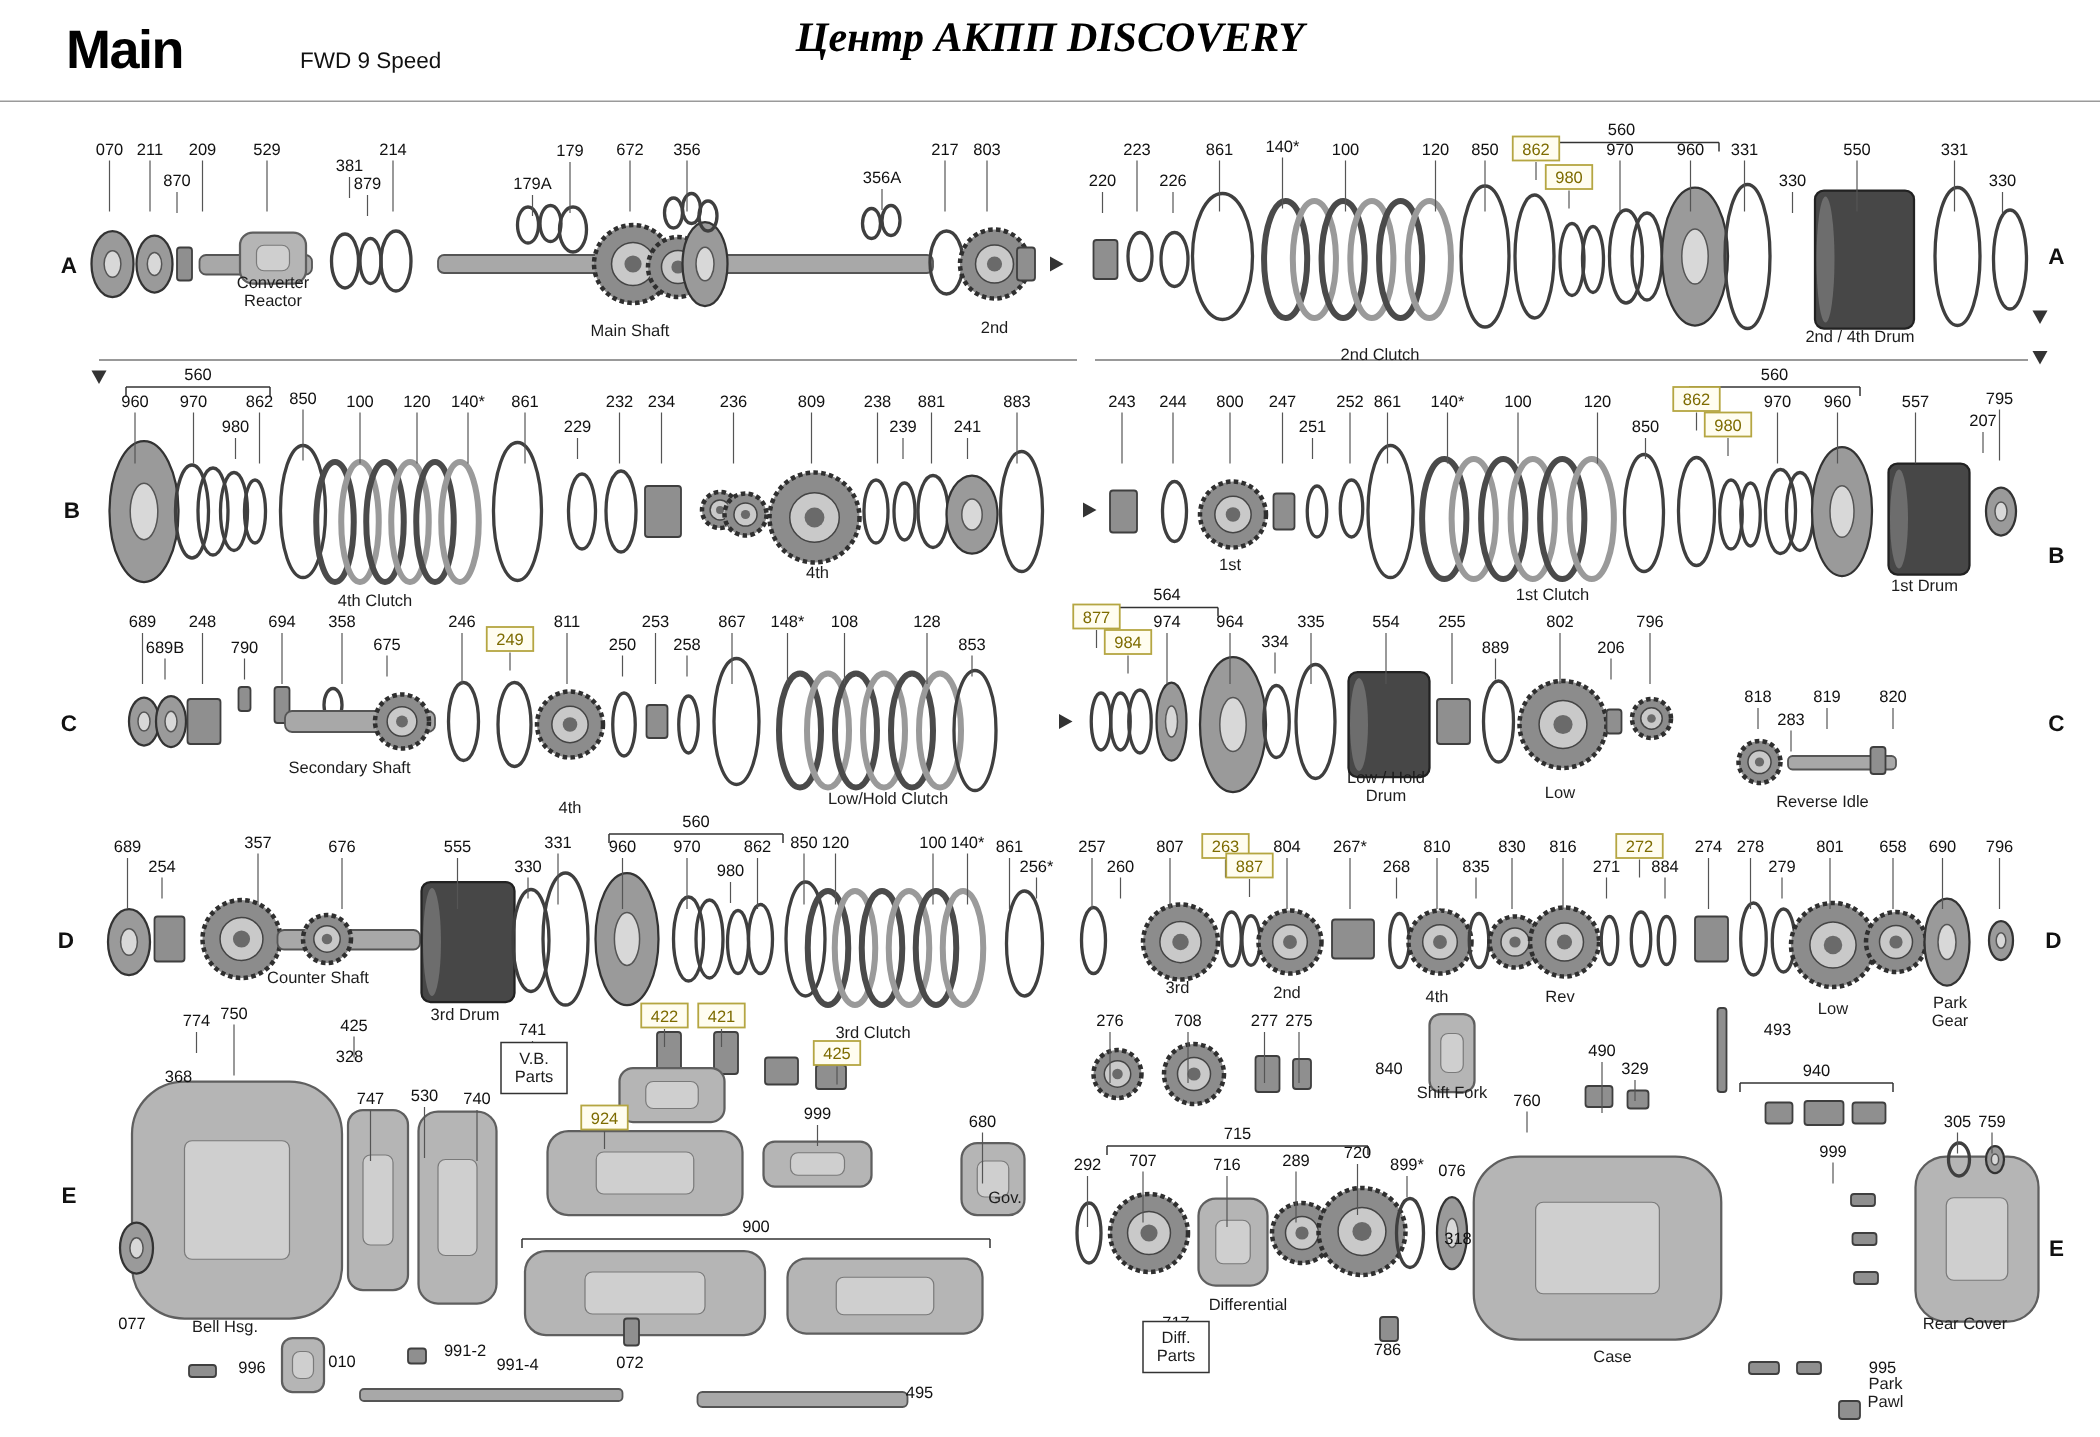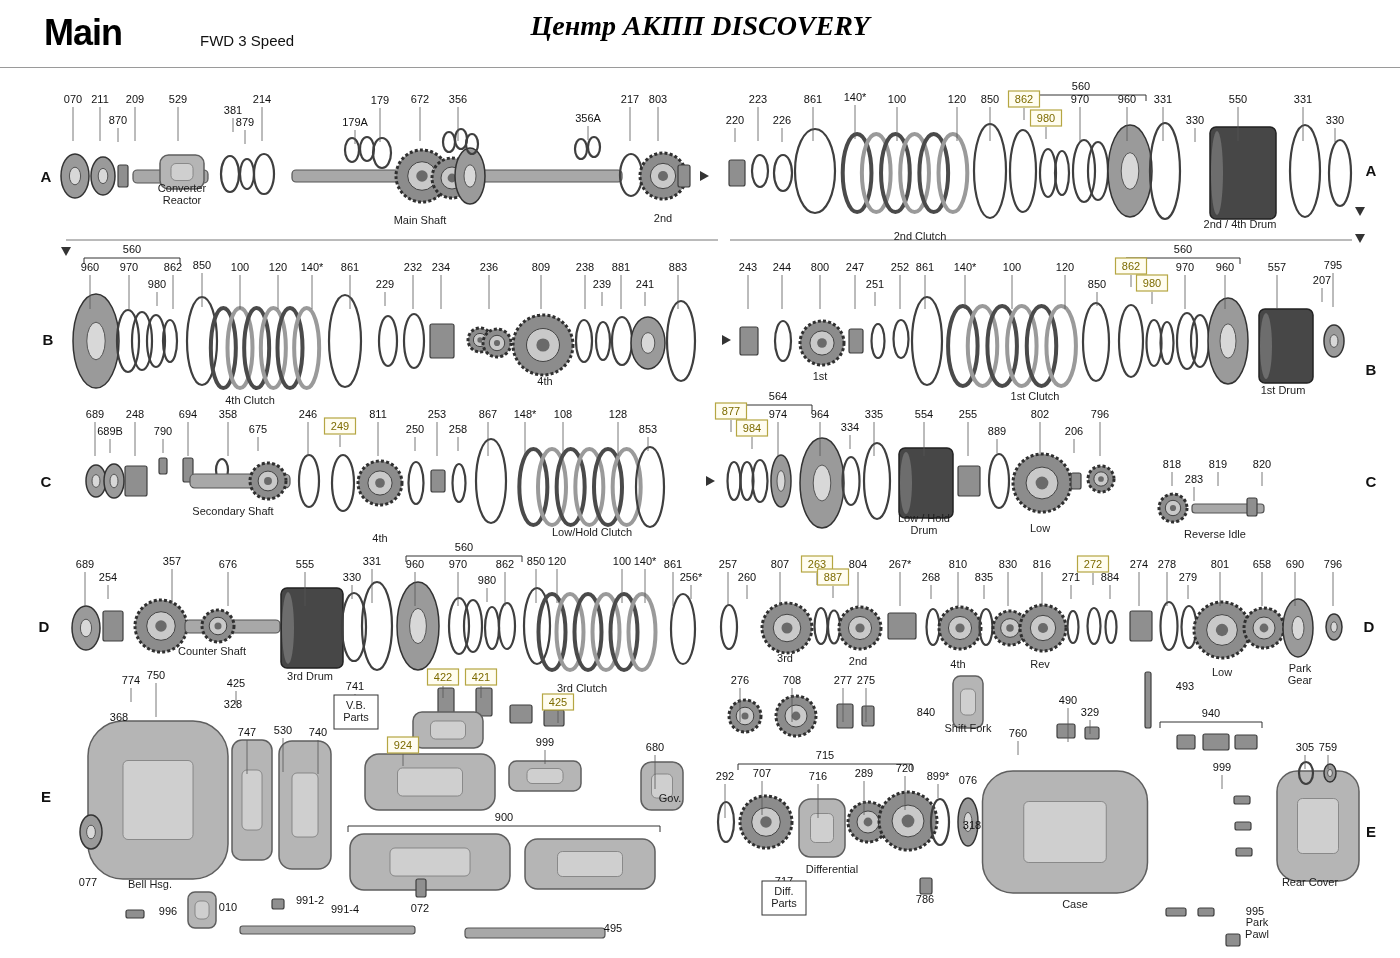--- a/index.html
+++ b/index.html
@@ -29,7 +29,7 @@
 <div class="page">
   <header class="hdr">
     <div class="brand">Main</div>
-    <div class="subtitle">FWD 3 Speed</div>
+    <div class="subtitle">FWD 9 Speed</div>
     <div class="title">Центр АКПП DISCOVERY</div>
   </header>
   <svg id="diagram-svg" viewBox="0 0 1400 958">

